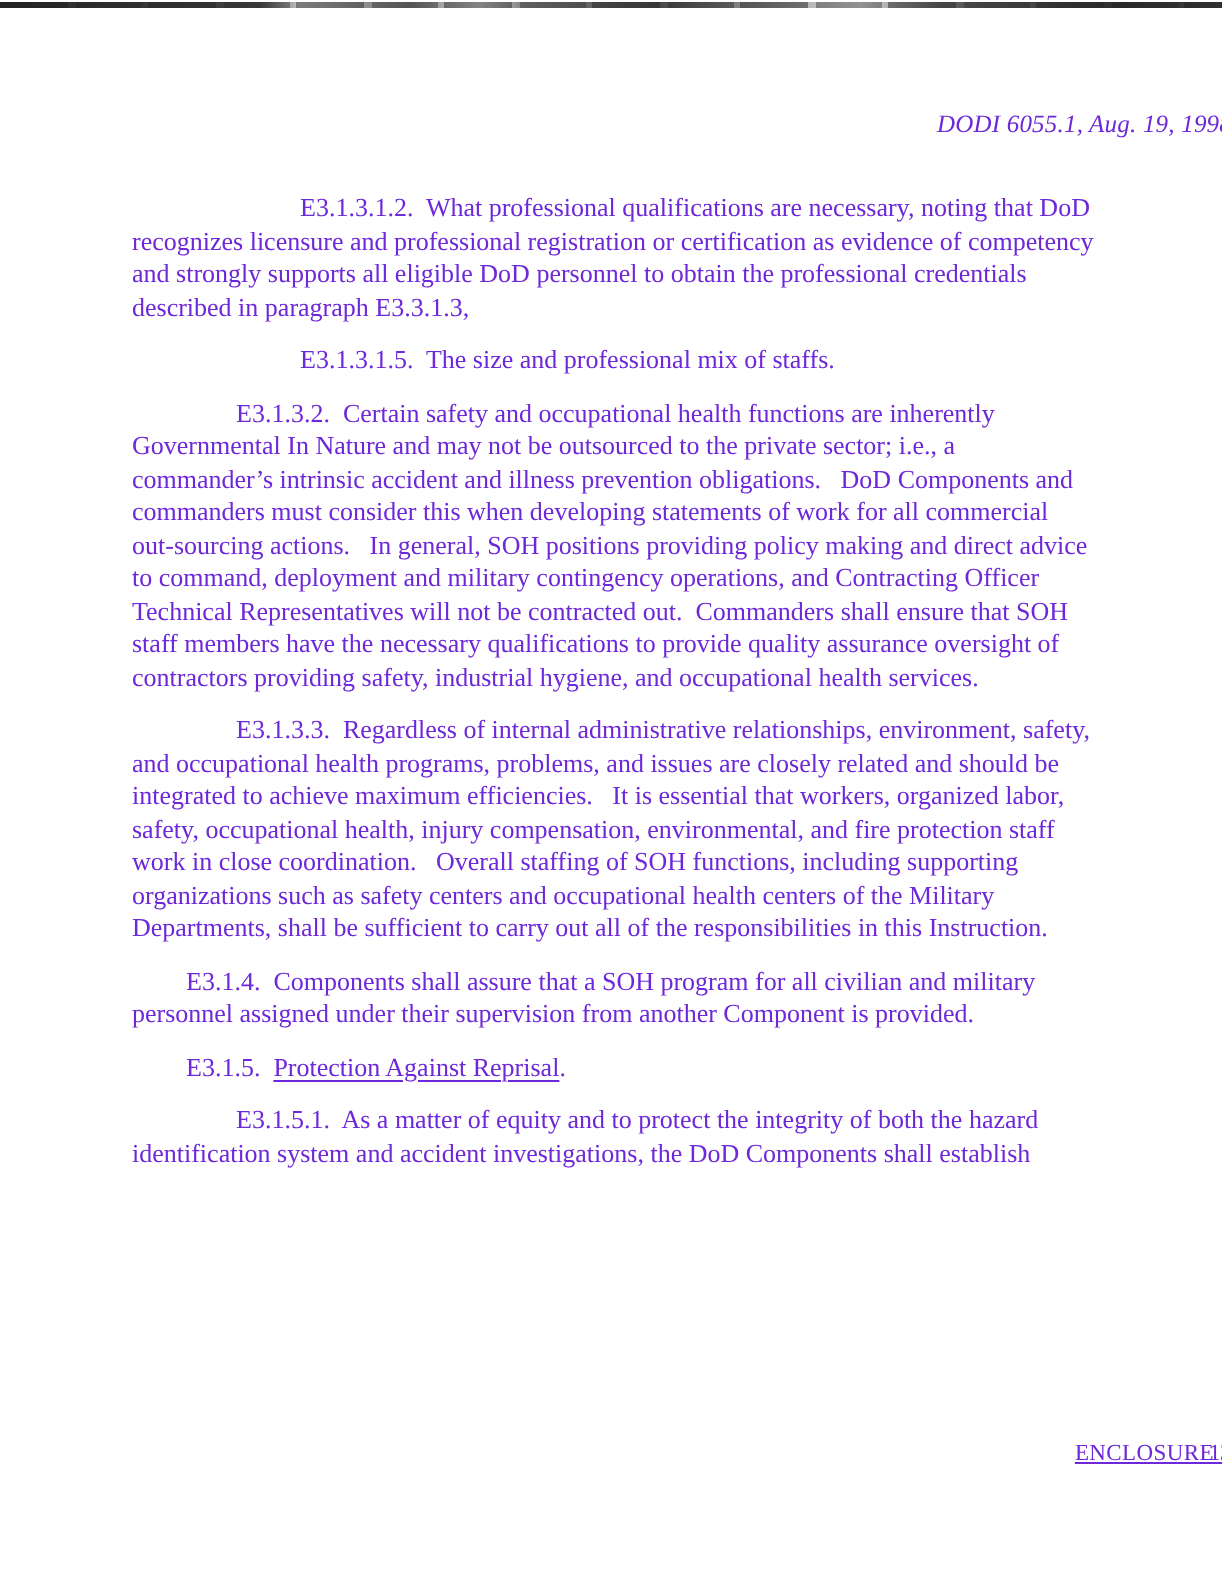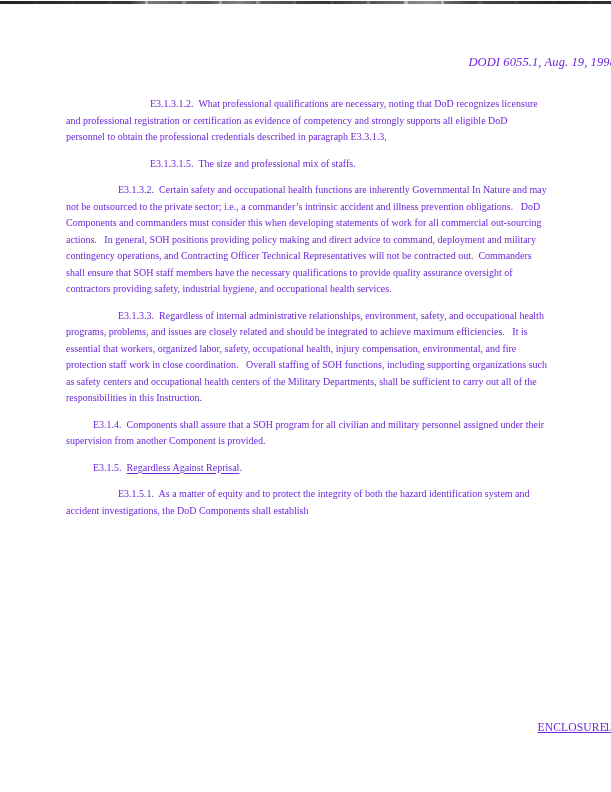--- a/index.html
+++ b/index.html
@@ -53,7 +53,7 @@
     top: 96px;
     left: 66px;
     width: 482px;
-    font-size: 10px;
+    font-size: 13px;
     line-height: 16.5px;
   }
   .para {

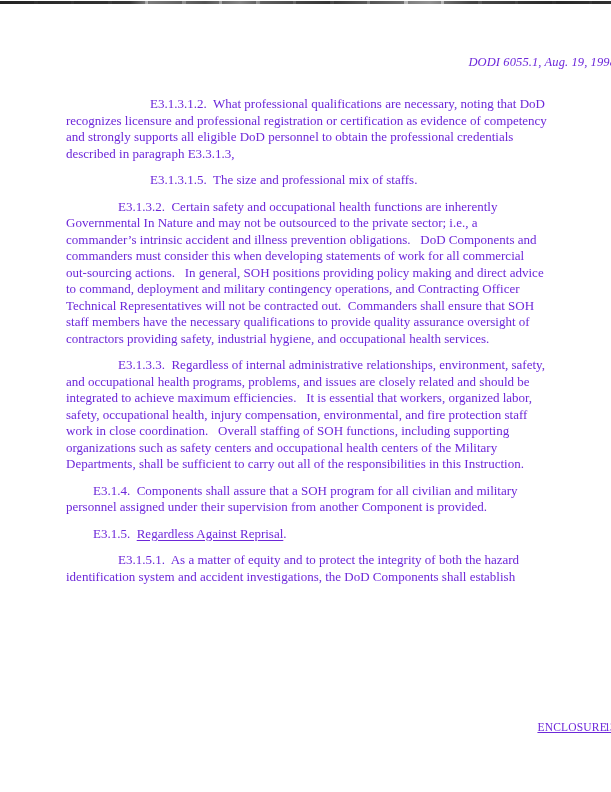--- a/index.html
+++ b/index.html
@@ -102,7 +102,7 @@
       <p class="para indent-level-5"><span>E3.1.3.2.  Certain safety and occupational health functions are inherently Governmental In Nature and may not be outsourced to the private sector; i.e., a commander’s intrinsic accident and illness prevention obligations.   DoD Components and commanders must consider this when developing statements of work for all commercial out-sourcing actions.   In general, SOH positions providing policy making and direct advice to command, deployment and military contingency operations, and Contracting Officer Technical Representatives will not be contracted out.  Commanders shall ensure that SOH staff members have the necessary qualifications to provide quality assurance oversight of contractors providing safety, industrial hygiene, and occupational health services.</span></p>
       <p class="para indent-level-5"><span>E3.1.3.3.  Regardless of internal administrative relationships, environment, safety, and occupational health programs, problems, and issues are closely related and should be integrated to achieve maximum efficiencies.   It is essential that workers, organized labor, safety, occupational health, injury compensation, environmental, and fire protection staff work in close coordination.   Overall staffing of SOH functions, including supporting organizations such as safety centers and occupational health centers of the Military Departments, shall be sufficient to carry out all of the responsibilities in this Instruction.</span></p>
       <p class="para indent-level-4"><span>E3.1.4.  Components shall assure that a SOH program for all civilian and military personnel assigned under their supervision from another Component is provided.</span></p>
-      <p class="para indent-level-4"><span>E3.1.5.  </span><span class="u">Regardless Against Reprisal</span><span>.</span></p>
+      <p class="para indent-level-4"><span>E3.1.5.  </span><span class="u">Protection Against Reprisal</span><span>.</span></p>
       <p class="para indent-level-5"><span>E3.1.5.1.  As a matter of equity and to protect the integrity of both the hazard identification system and accident investigations, the DoD Components shall establish</span></p>
     </div>
 

